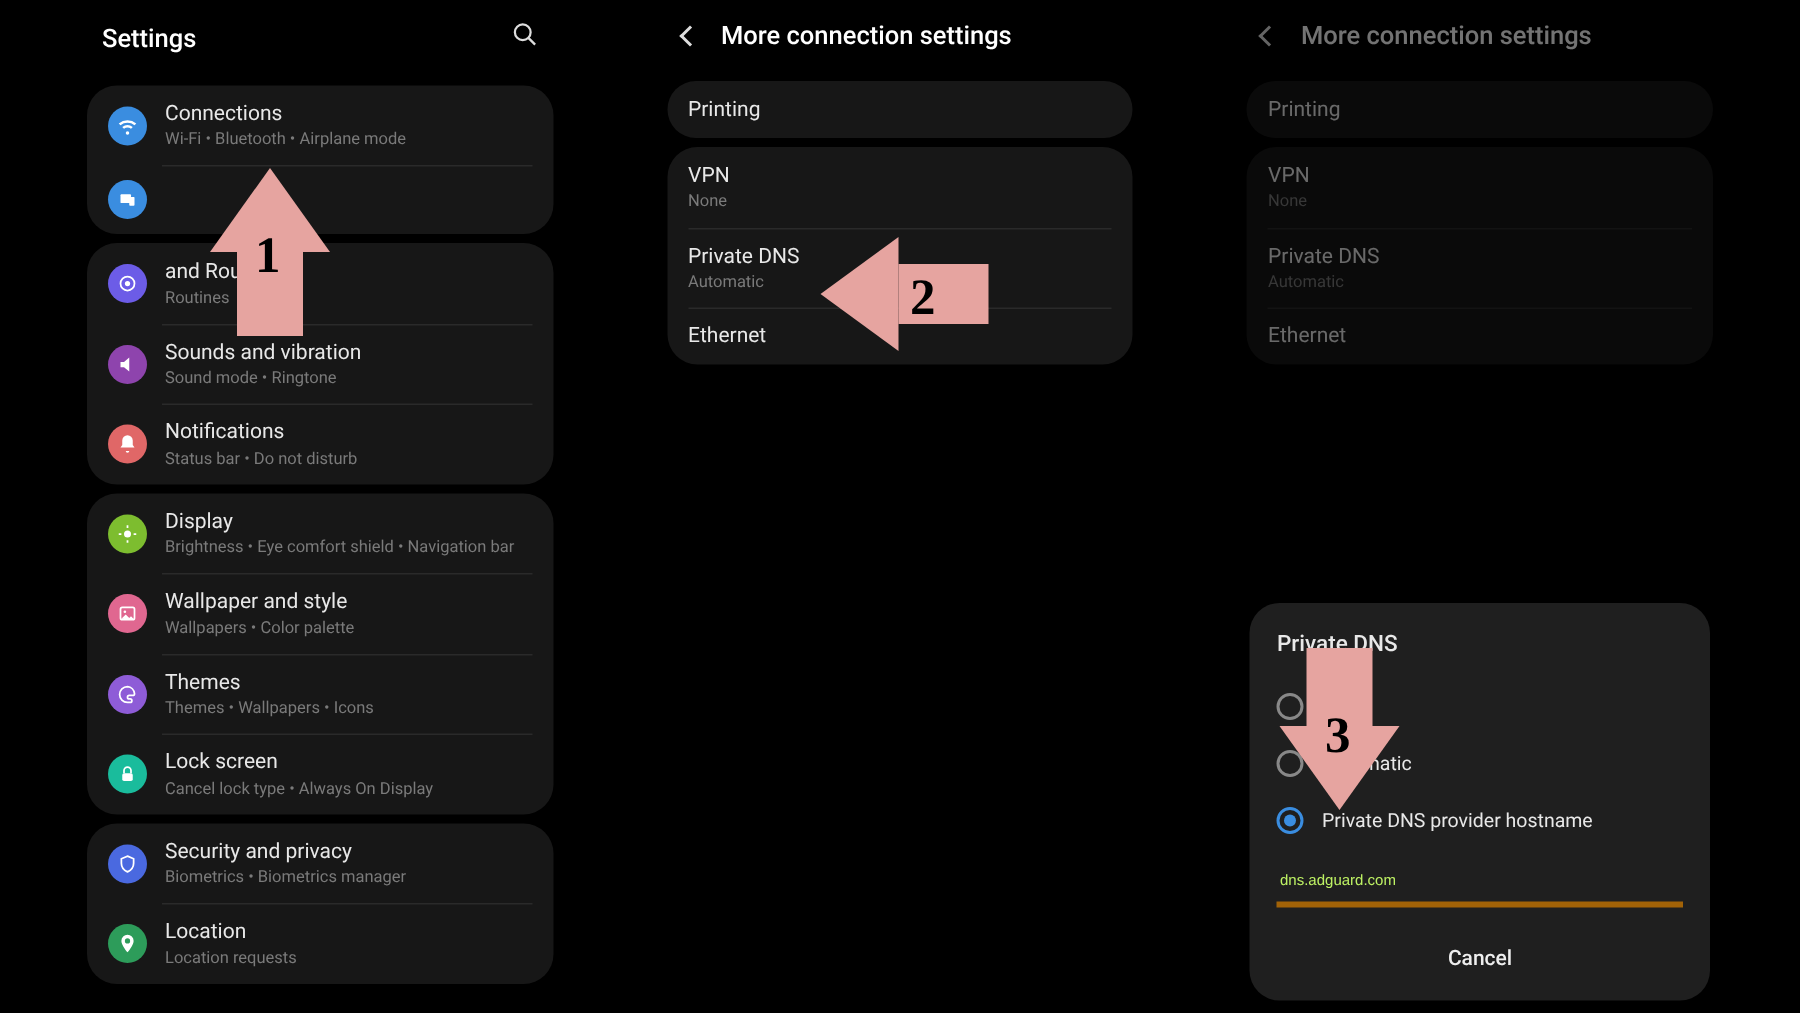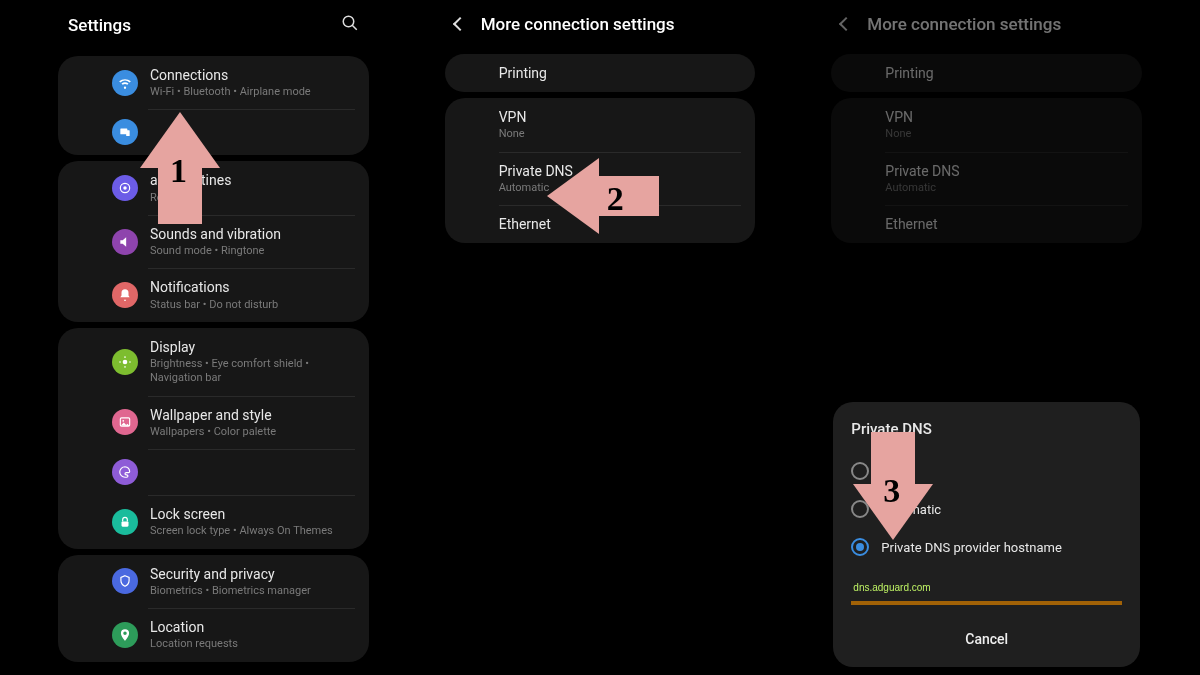--- a/index.html
+++ b/index.html
@@ -49,7 +49,6 @@
     border-radius: 20px;
     margin: 6px 8px;
     overflow: hidden;
-    padding-left: 40px;
   }
   .group.dim { opacity: 0.45; }
   .item {

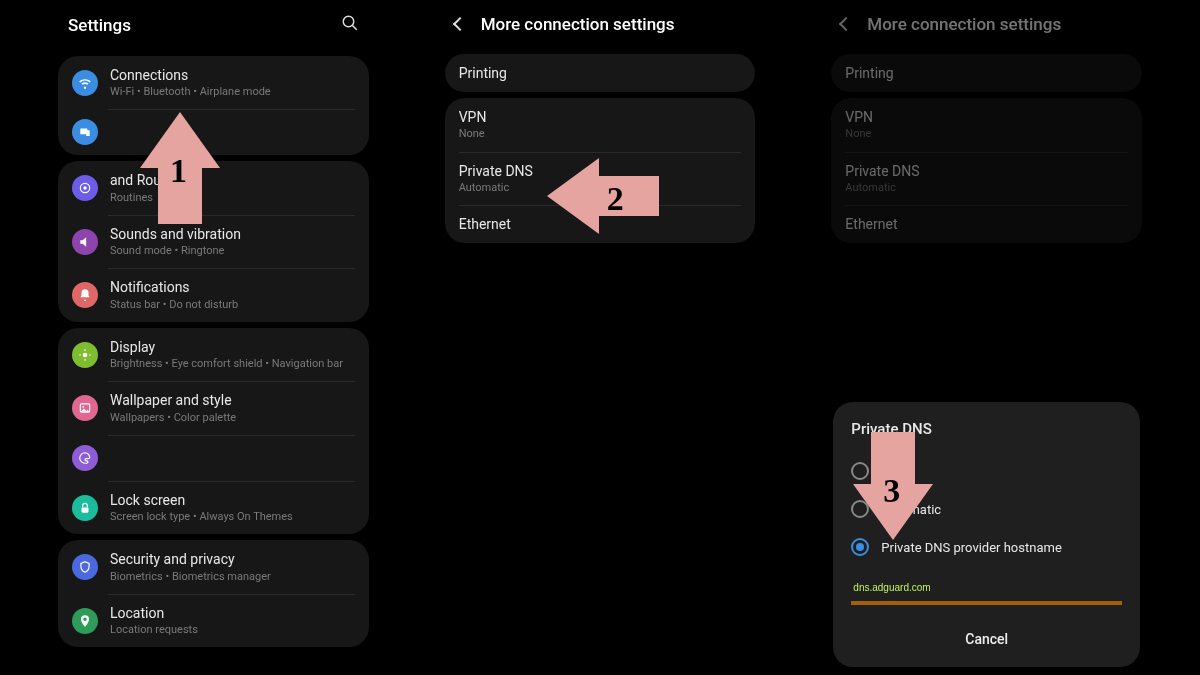--- a/index.html
+++ b/index.html
@@ -318,6 +318,10 @@
             <path d="M12 3a9 9 0 000 18h3a2 2 0 000-4h-1a2 2 0 010-4h4a2 2 0 002-2 9 9 0 00-8-8z" fill="none" stroke="#fff" stroke-width="2"></path>
           </svg>
       </div>
+      <div class="item-text">
+        <div class="item-title">Themes</div>
+        <div class="item-sub">Themes  •  Wallpapers  •  Icons</div>
+      </div>
     </div>
     <div class="item">
       <div class="icon-circle" style="background:#1abc9c">

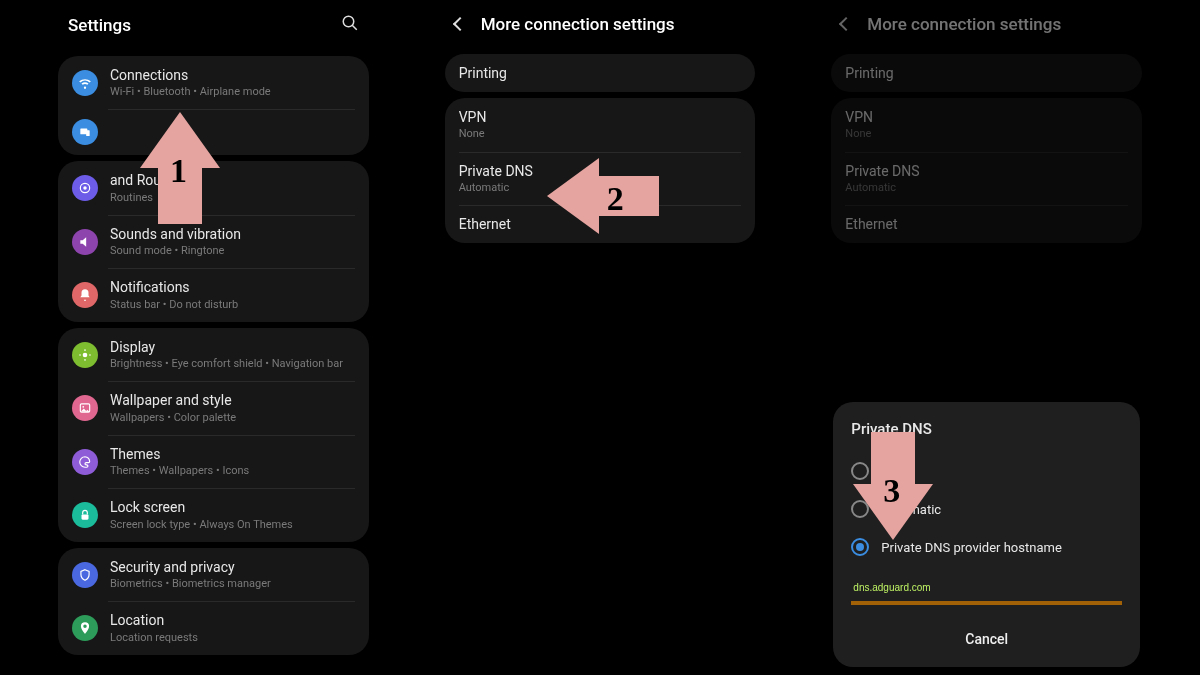--- a/index.html
+++ b/index.html
@@ -332,7 +332,7 @@
       </div>
       <div class="item-text">
         <div class="item-title">Lock screen</div>
-        <div class="item-sub">Screen lock type  •  Always On Themes</div>
+        <div class="item-sub">Cancel lock type  •  Always On Display</div>
       </div>
     </div>
   </div>

